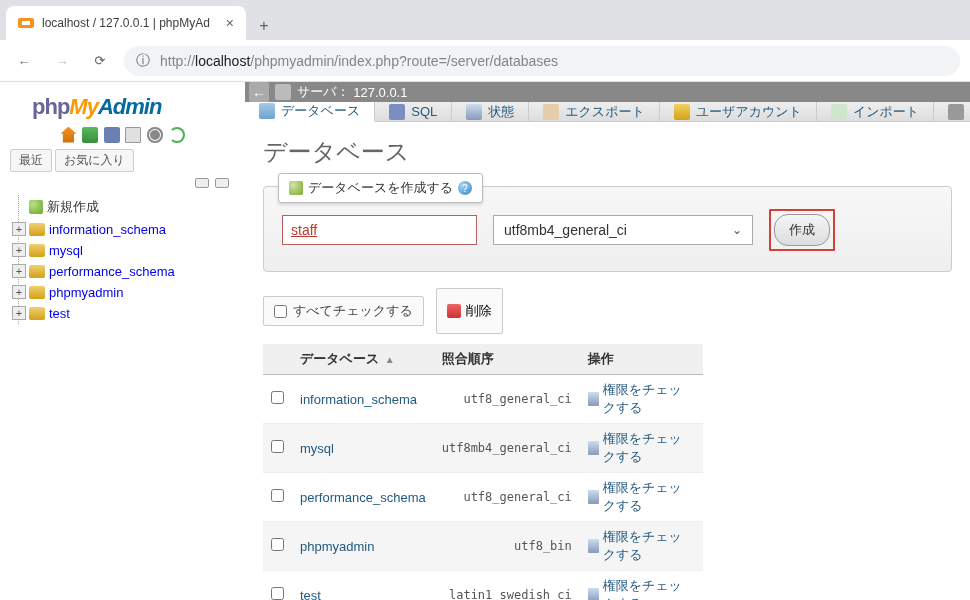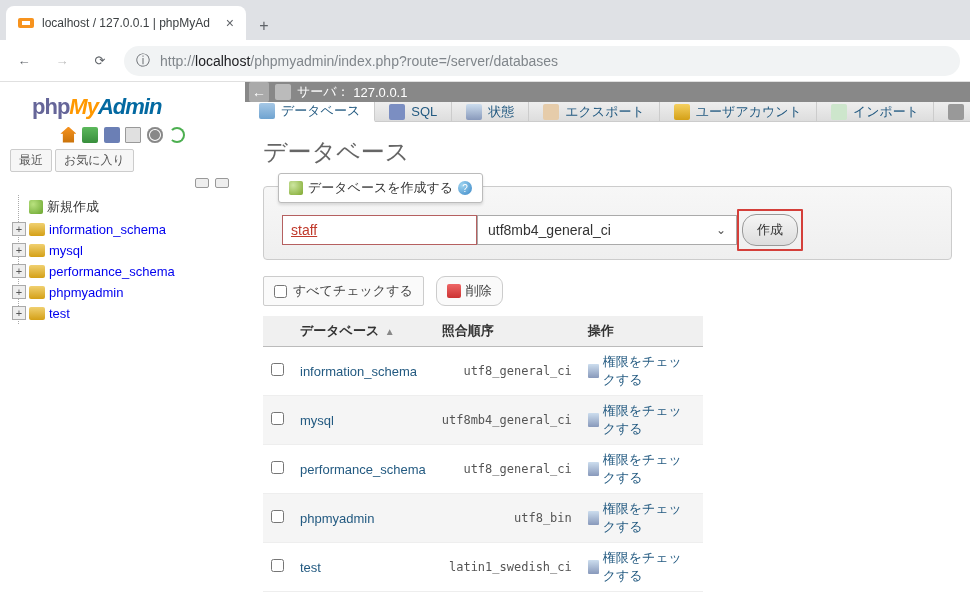--- a/index.html
+++ b/index.html
@@ -67,7 +67,7 @@
 .page { padding: 14px 18px; }
 h2 { font-size: 24px; font-weight: 500; color: #666; margin-bottom: 18px; font-family: "Segoe UI", sans-serif; }
 
-.fieldset { border: 1px solid #ccc; border-radius: 4px; padding: 22px 18px 8px; position: relative; background: linear-gradient(#f7f7f7,#efefef); }
+.fieldset { border: 1px solid #ccc; border-radius: 4px; padding: 22px 18px 20px; position: relative; background: linear-gradient(#f7f7f7,#efefef); }
 .legend { position: absolute; top: -14px; left: 14px; background: #fff; border: 1px solid #bbb; border-radius: 3px; padding: 5px 10px; font-size: 13px; color: #333; box-shadow: 0 2px 3px rgba(0,0,0,.12); display: flex; align-items: center; gap: 5px; }
 .legend .lgicon { width: 14px; height: 14px; background: radial-gradient(circle at 30% 30%,#cde6a0,#7fa82f); border-radius: 2px; }
 .legend .help { width: 14px; height: 14px; border-radius: 50%; background: radial-gradient(circle at 30% 30%,#9fd4f0,#3a87c7); color: #fff; font-size: 10px; display: inline-flex; align-items: center; justify-content: center; }

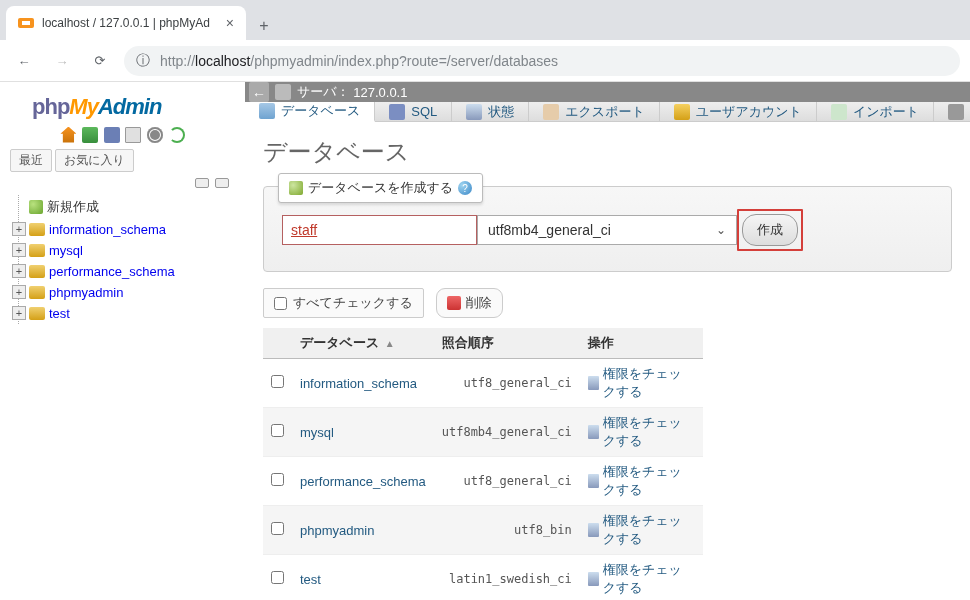--- a/index.html
+++ b/index.html
@@ -71,7 +71,7 @@
 .legend { position: absolute; top: -14px; left: 14px; background: #fff; border: 1px solid #bbb; border-radius: 3px; padding: 5px 10px; font-size: 13px; color: #333; box-shadow: 0 2px 3px rgba(0,0,0,.12); display: flex; align-items: center; gap: 5px; }
 .legend .lgicon { width: 14px; height: 14px; background: radial-gradient(circle at 30% 30%,#cde6a0,#7fa82f); border-radius: 2px; }
 .legend .help { width: 14px; height: 14px; border-radius: 50%; background: radial-gradient(circle at 30% 30%,#9fd4f0,#3a87c7); color: #fff; font-size: 10px; display: inline-flex; align-items: center; justify-content: center; }
-.form-row { display: flex; align-items: center; }
+.form-row { display: flex; gap: 16px; align-items: center; }
 .txt-input { width: 195px; height: 30px; border: 1px solid #b56060; padding: 0 8px; font-size: 14px; color: #c0392b; text-decoration: underline; text-decoration-color: #c0392b; background: #fff; }
 .sel-wrap { width: 260px; height: 30px; border: 1px solid #aaa; background: #fff; display: flex; align-items: center; justify-content: space-between; padding: 0 10px; font-size: 14px; color: #333; }
 .sel-wrap .chev { font-size: 12px; color: #555; }

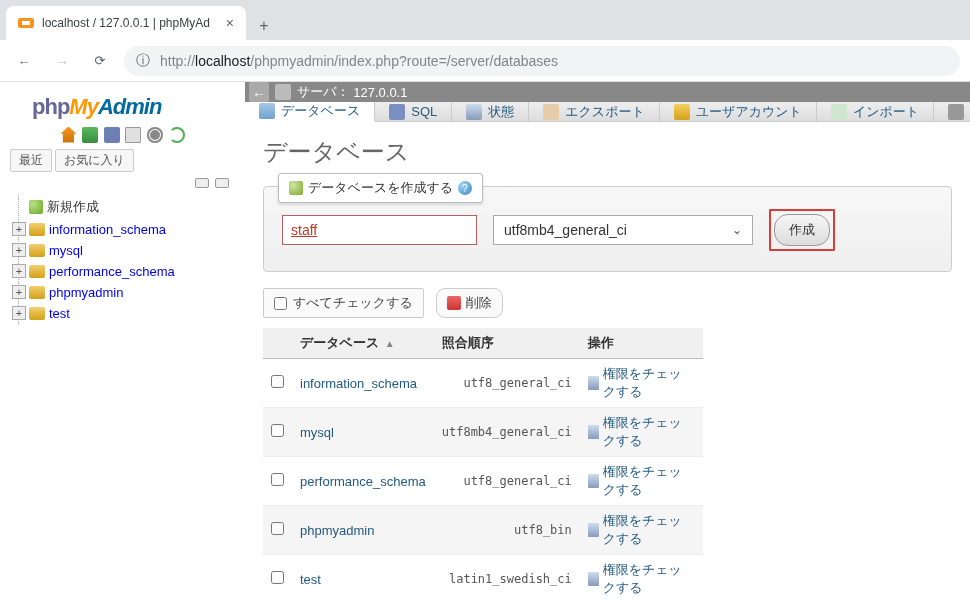--- a/index.html
+++ b/index.html
@@ -80,7 +80,7 @@
 
 .checkall { margin: 16px 0 10px; display: flex; align-items: center; gap: 12px; }
 .checkall label { display: flex; align-items: center; gap: 6px; font-size: 13px; color: #444; border: 1px solid #ccc; padding: 5px 10px; border-radius: 2px; background: #fafafa; }
-.del-btn { border: 1px solid #ccc; padding: 5px 10px; font-size: 13px; color: #404040; background: #fafafa; display: flex; align-items: center; gap: 5px; border-radius: 9px; }
+.del-btn { border: 1px solid #ccc; padding: 13px 10px; font-size: 13px; color: #000000; background: #fafafa; display: flex; align-items: center; gap: 5px; border-radius: 2px; }
 .del-btn .dicon { width: 14px; height: 14px; background: linear-gradient(#e66,#c33); border-radius: 2px; }
 
 table.db { border-collapse: collapse; width: 440px; }

